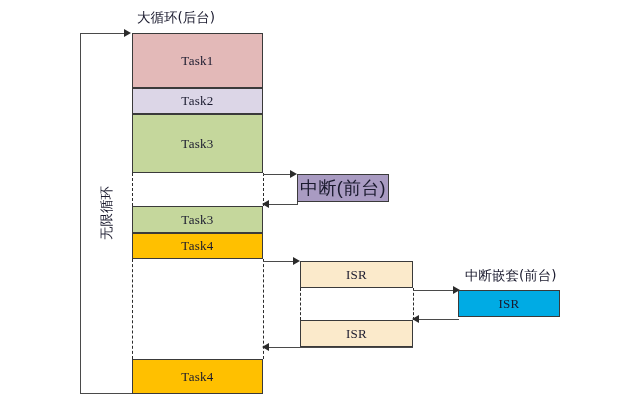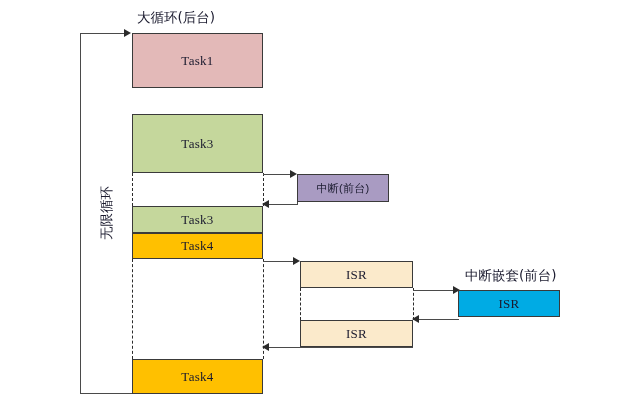--- a/index.html
+++ b/index.html
@@ -89,6 +89,7 @@
 
   <div class="box" style="left:132px;top:33px;width:131px;height:55px;background:#e3b9b8;text-align:center;">Task1</div>
 
+  <div class="box" style="left:132px;top:88px;width:131px;height:26px;background:#dcd6e7;">Task2</div>
 
   <div class="box" style="left:132px;top:114px;width:131px;height:59px;background:#c5d79c;">Task3</div>
 

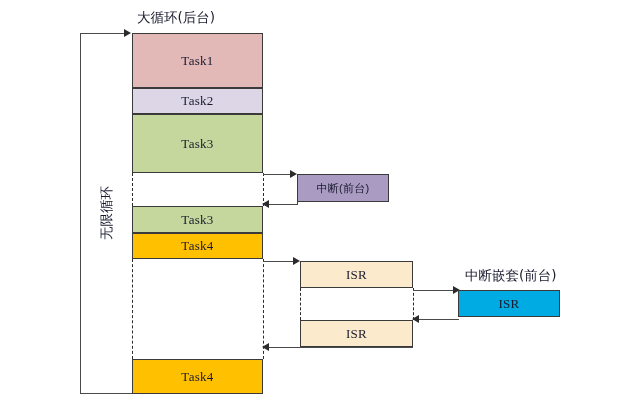--- a/index.html
+++ b/index.html
@@ -22,7 +22,7 @@
     letter-spacing:0.3px;
     white-space:nowrap;
   }
-  .box.cjk{font-family:Liberation Sans, sans-serif;font-size:11px;}
+  .box.cjk{font-family:Liberation Sans, sans-serif;font-size:18px;}
 
   .label{
     position:absolute;

